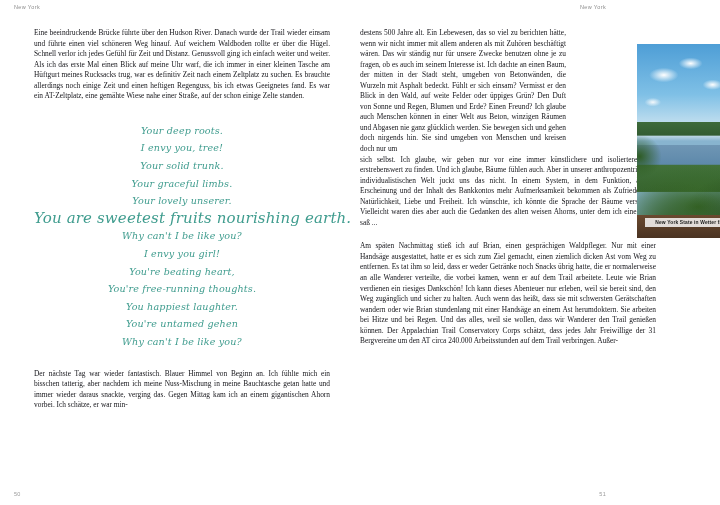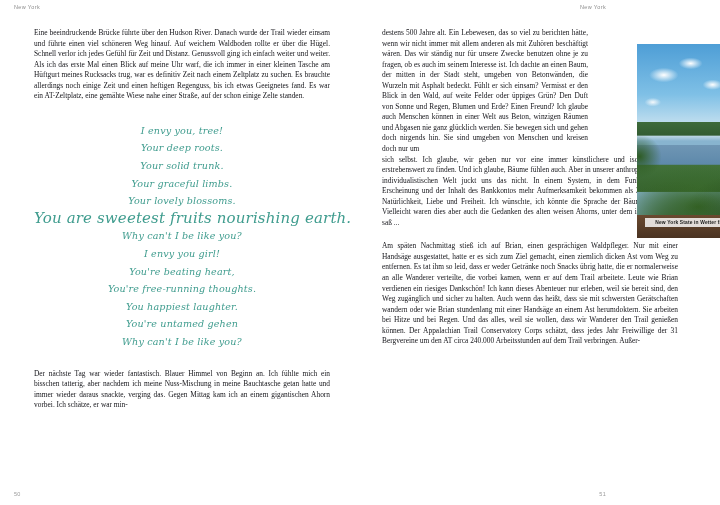--- a/index.html
+++ b/index.html
@@ -54,7 +54,7 @@
     width: 296px;
   }
   .page.left  { left: 34px; }
-  .page.right { left: 382px; }
+  .page.right { left: 360px; }
 
   .body-text {
     font-family: "Liberation Serif", serif;

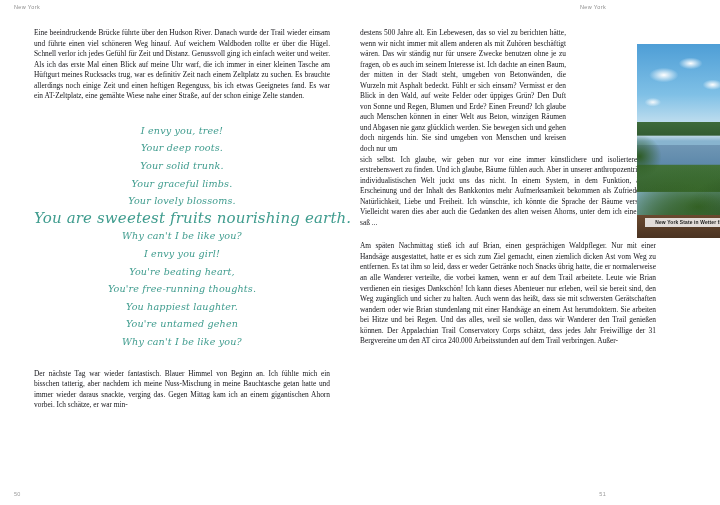--- a/index.html
+++ b/index.html
@@ -167,8 +167,8 @@
     <p class="body-text">Eine beeindruckende Brücke führte über den Hudson River. Danach wurde der Trail wieder einsam und führte einen viel schöneren Weg hinauf. Auf weichem Waldboden rollte er über die Hügel. Schnell verlor ich jedes Gefühl für Zeit und Distanz. Genussvoll ging ich einfach weiter und weiter. Als ich das erste Mal einen Blick auf meine Uhr warf, die ich immer in einer kleinen Tasche am Hüftgurt meines Rucksacks trug, war es definitiv Zeit nach einem Zeltplatz zu suchen. Es brauchte allerdings noch einige Zeit und einen heftigen Regenguss, bis ich etwas Geeignetes fand. Es war ein AT-Zeltplatz, eine gemähte Wiese nahe einer Straße, auf der schon einige Zelte standen.</p>
 
     <div class="poem">
+      <span class="line">Your deep roots.</span>
       <span class="line">I envy you, tree!</span>
-      <span class="line">Your deep roots.</span>
       <span class="line">Your solid trunk.</span>
       <span class="line">Your graceful limbs.</span>
       <span class="line">Your lovely blossoms.</span>

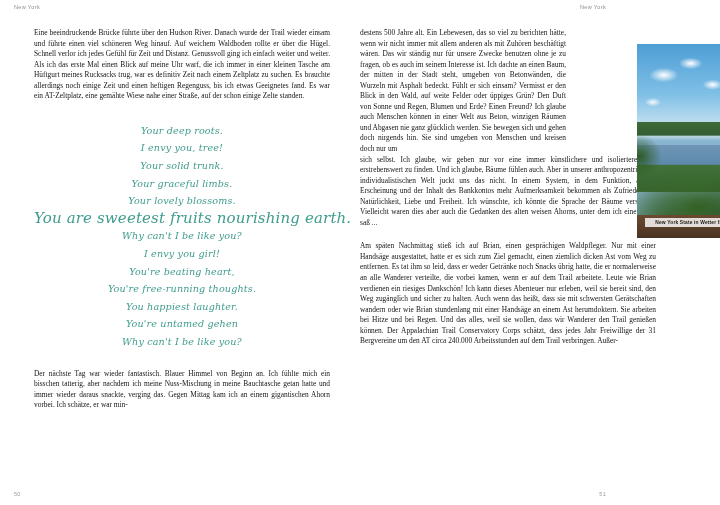--- a/index.html
+++ b/index.html
@@ -171,7 +171,7 @@
       <span class="line">I envy you, tree!</span>
       <span class="line">Your solid trunk.</span>
       <span class="line">Your graceful limbs.</span>
-      <span class="line">Your lovely blossoms.</span>
+      <span class="line">Your lovely unserer.</span>
       <span class="line wide">You are sweetest fruits nourishing earth.</span>
       <span class="line">Why can't I be like you?</span>
       <span class="line">I envy you girl!</span>

